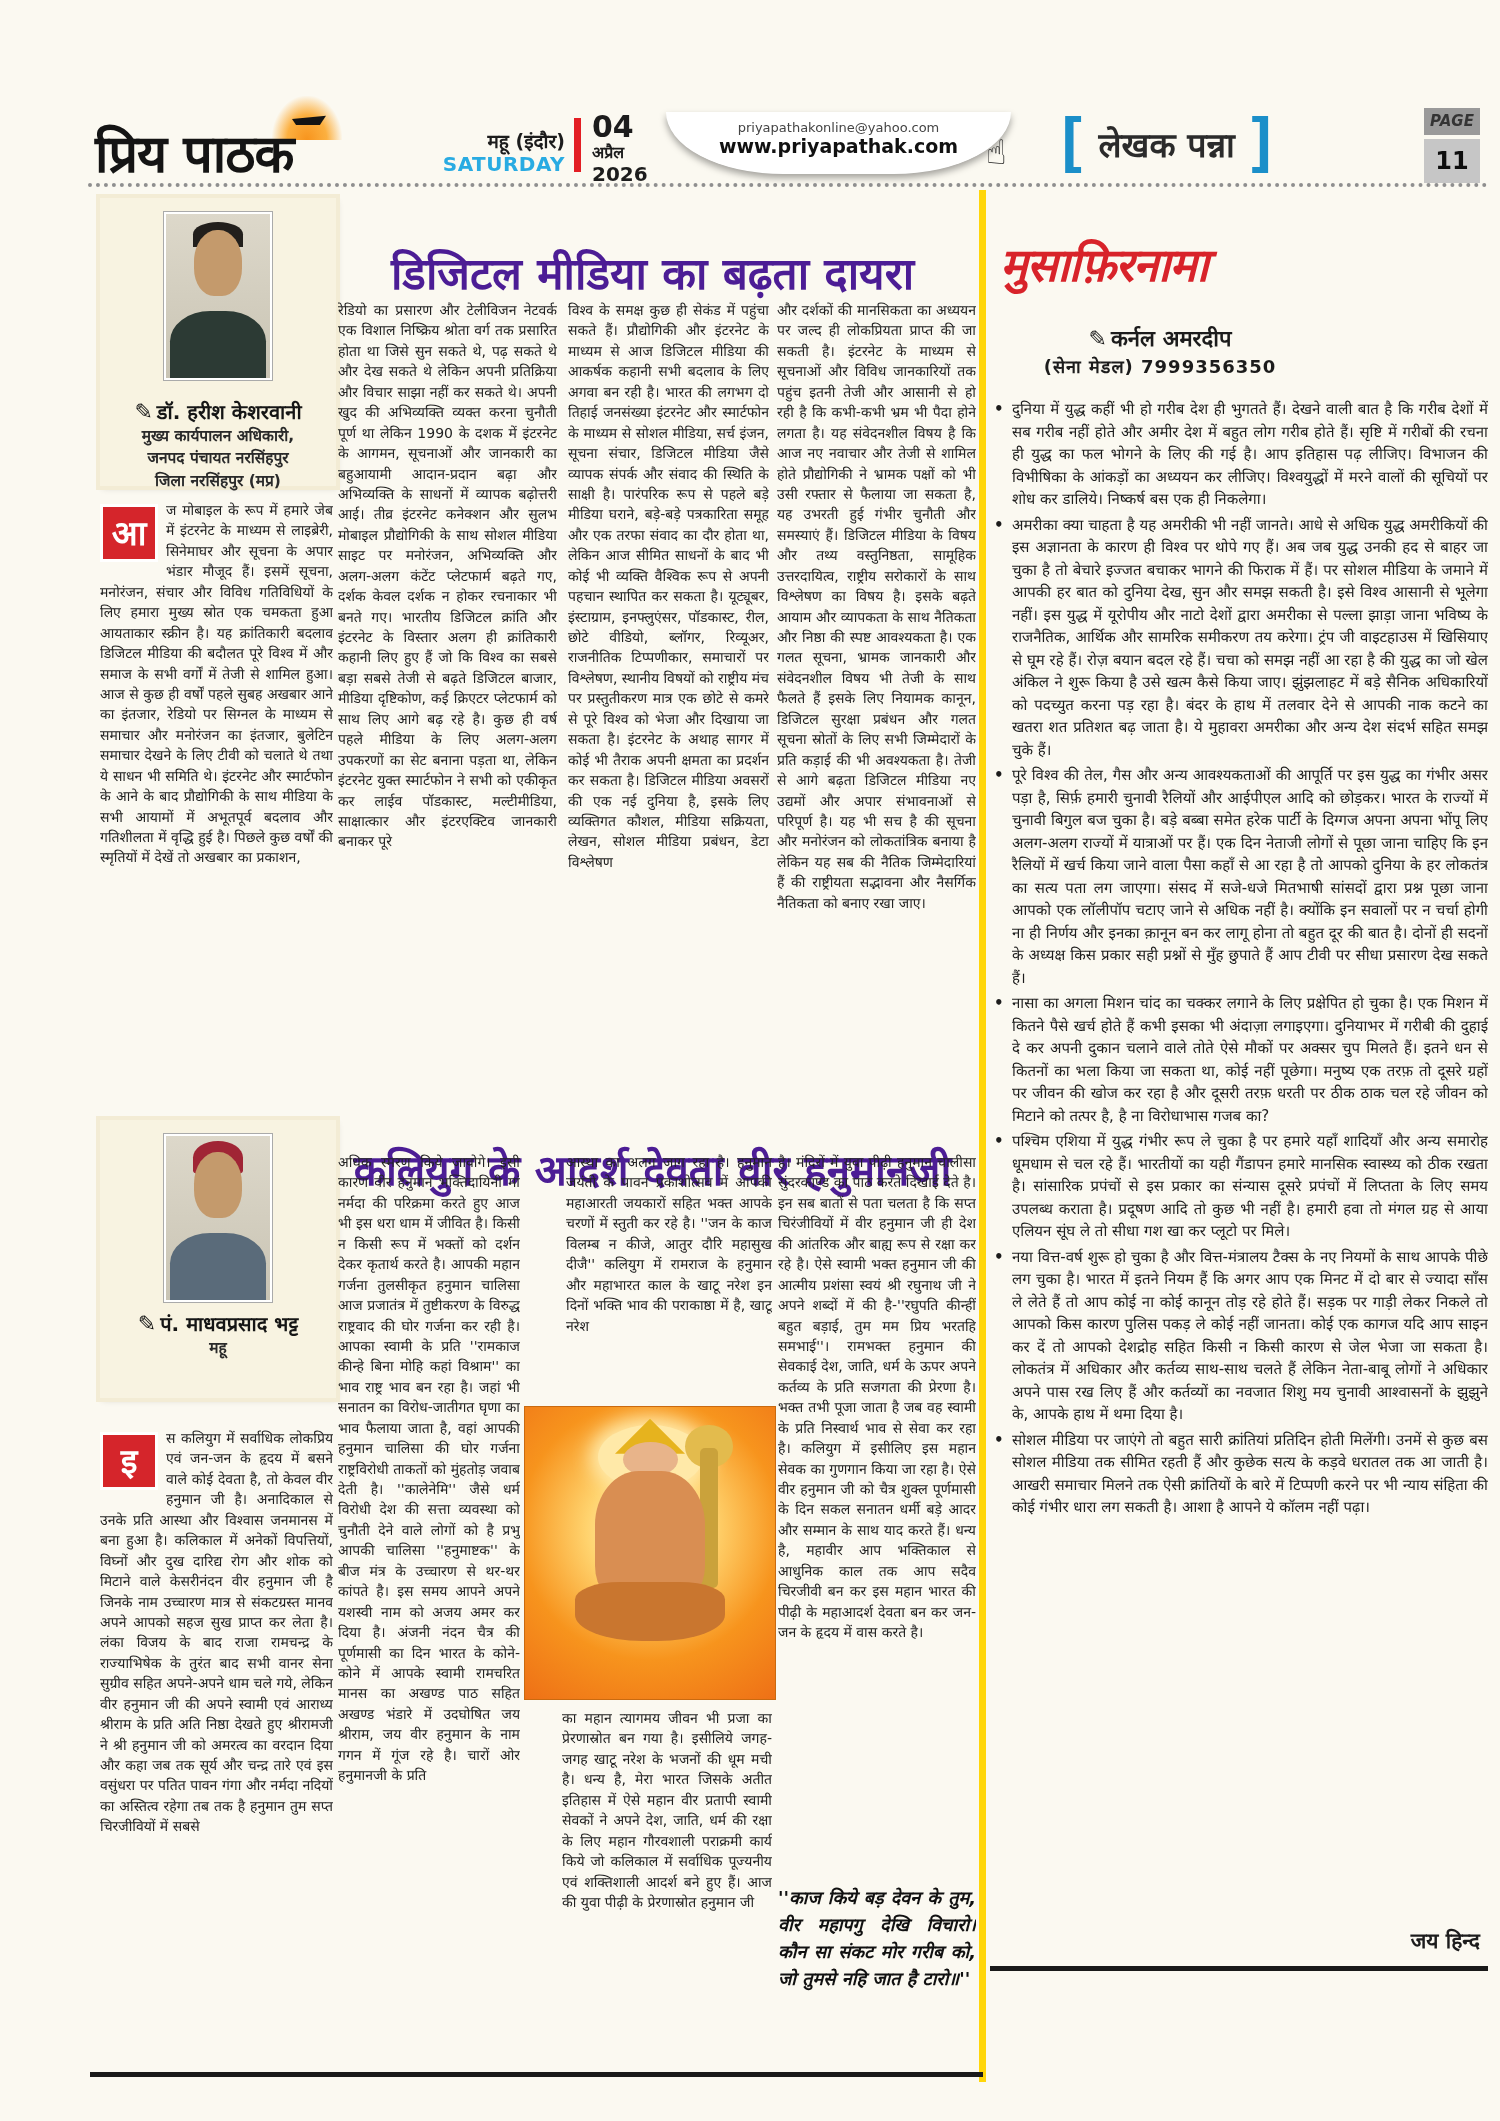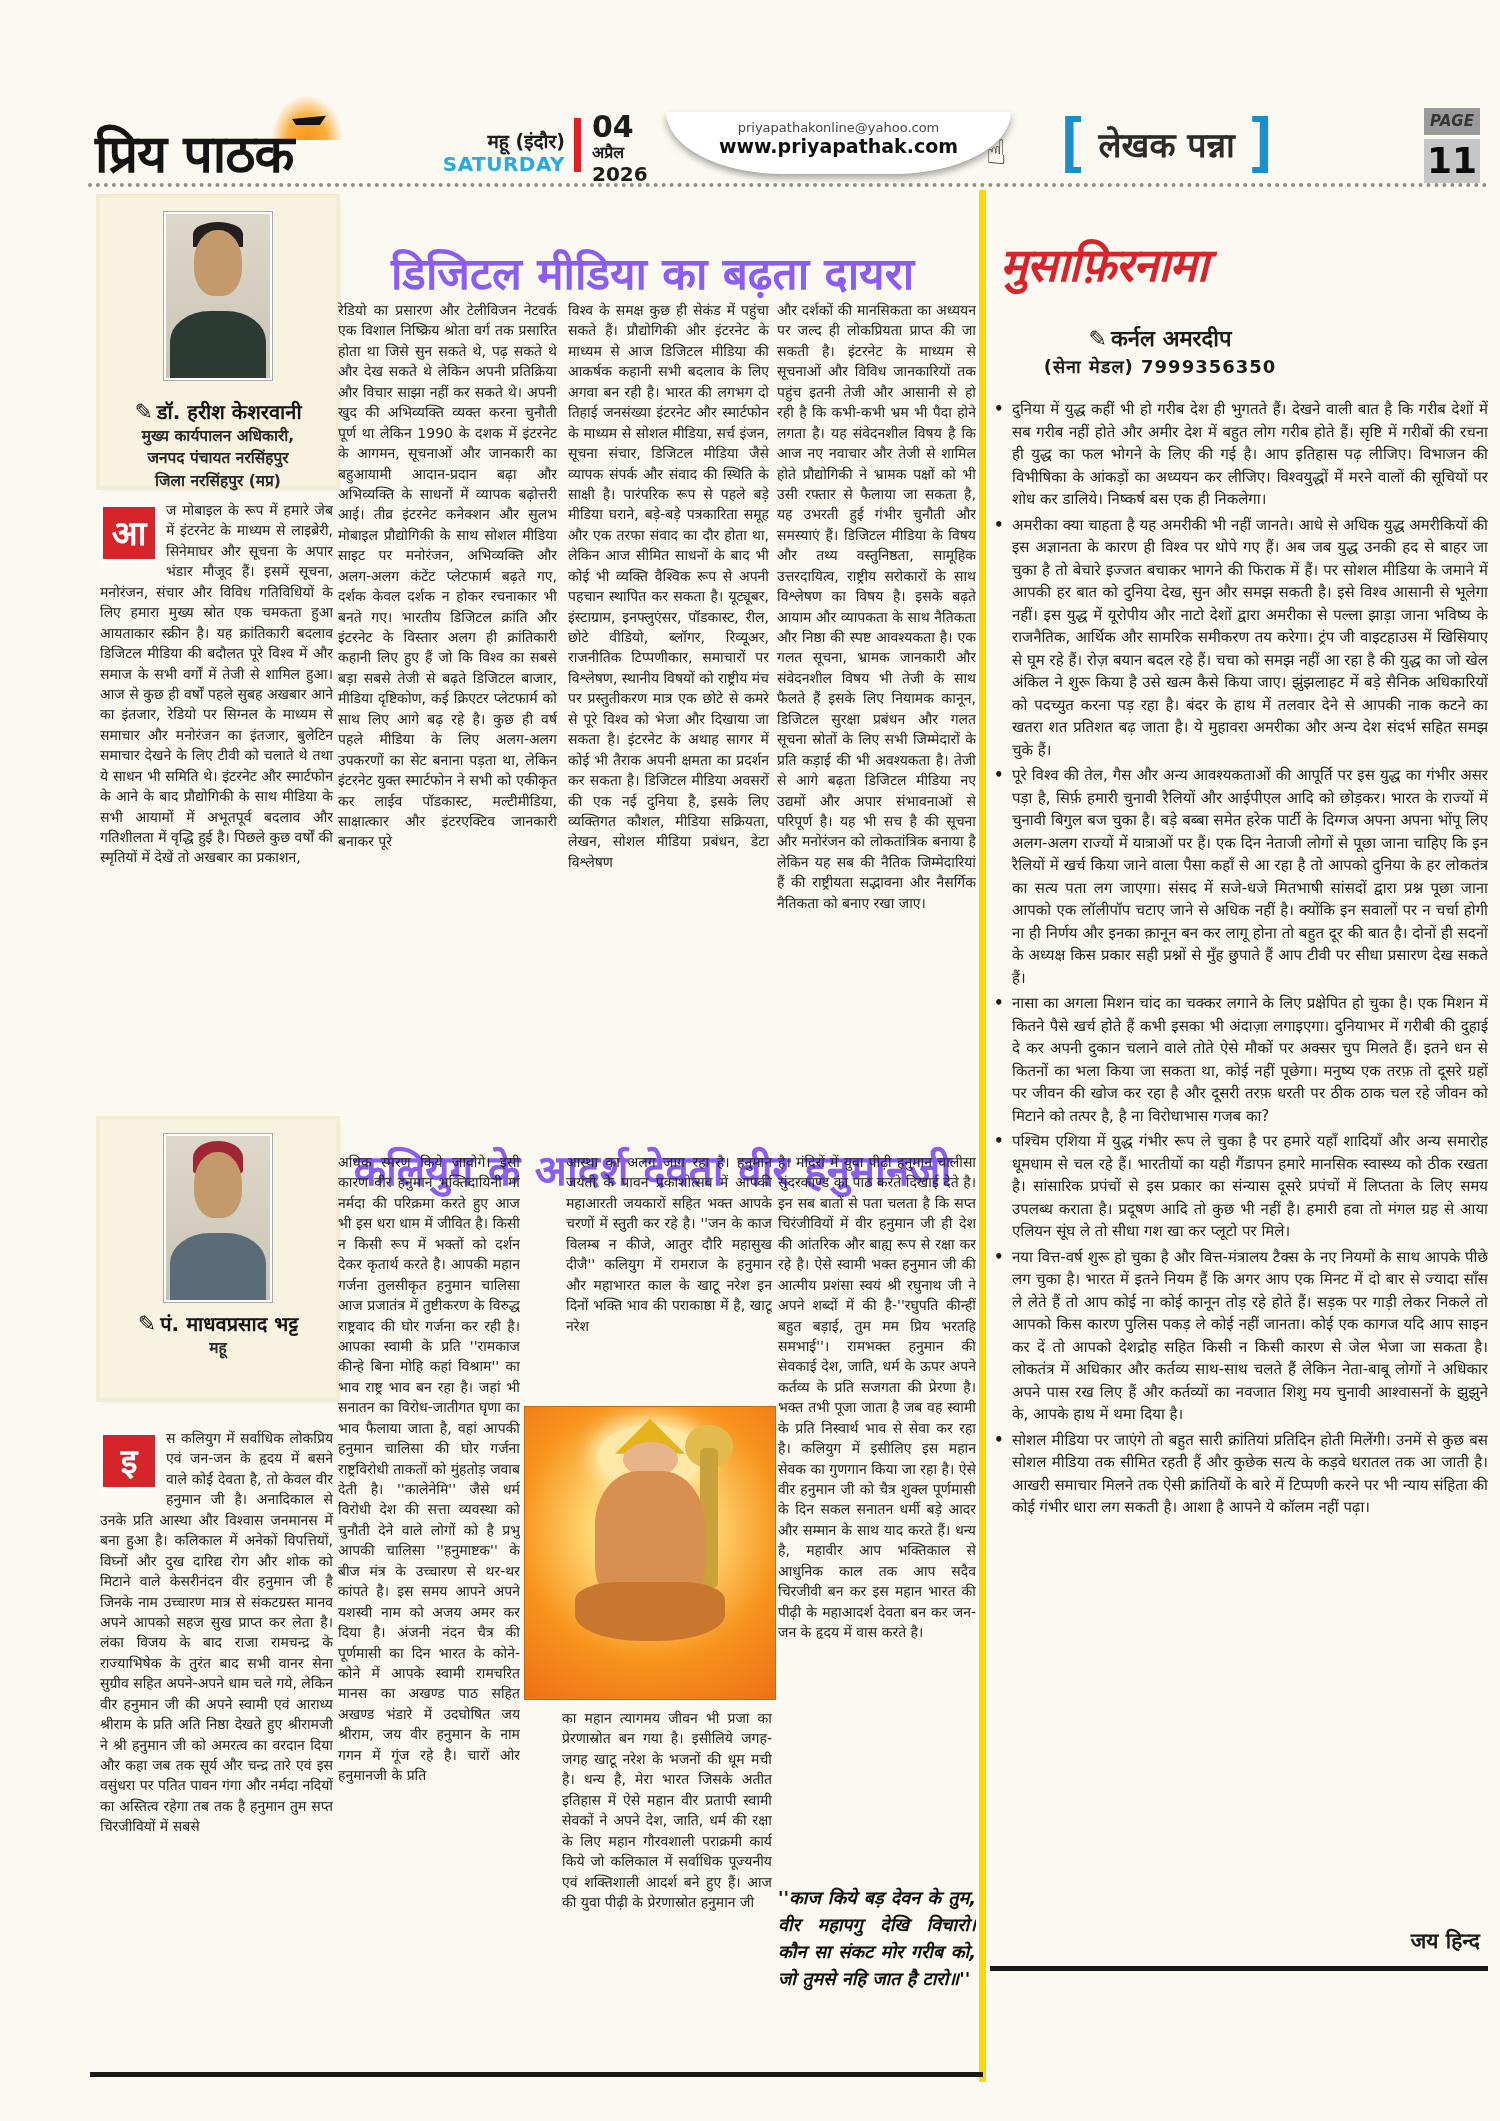--- a/index.html
+++ b/index.html
@@ -27,7 +27,7 @@
   .section-label { font-size:34px; font-weight:bold; color:#2b2b2b; }
   .pagebox1 { width:56px; height:27px; background:#9a9a9a; color:#343434; font-size:15px; font-weight:bold;
     text-align:center; line-height:27px; font-style:italic; }
-  .pagebox2 { width:56px; height:44px; background:#c6c6c6; color:#0d0d0d; font-size:36px; font-weight:bold;
+  .pagebox2 { width:56px; height:44px; background:#c6c6c6; color:#0d0d0d; font-size:24px; font-weight:bold;
     text-align:center; line-height:44px; }
   .dotline { border-top:4px dotted #8f8f8f; }
   

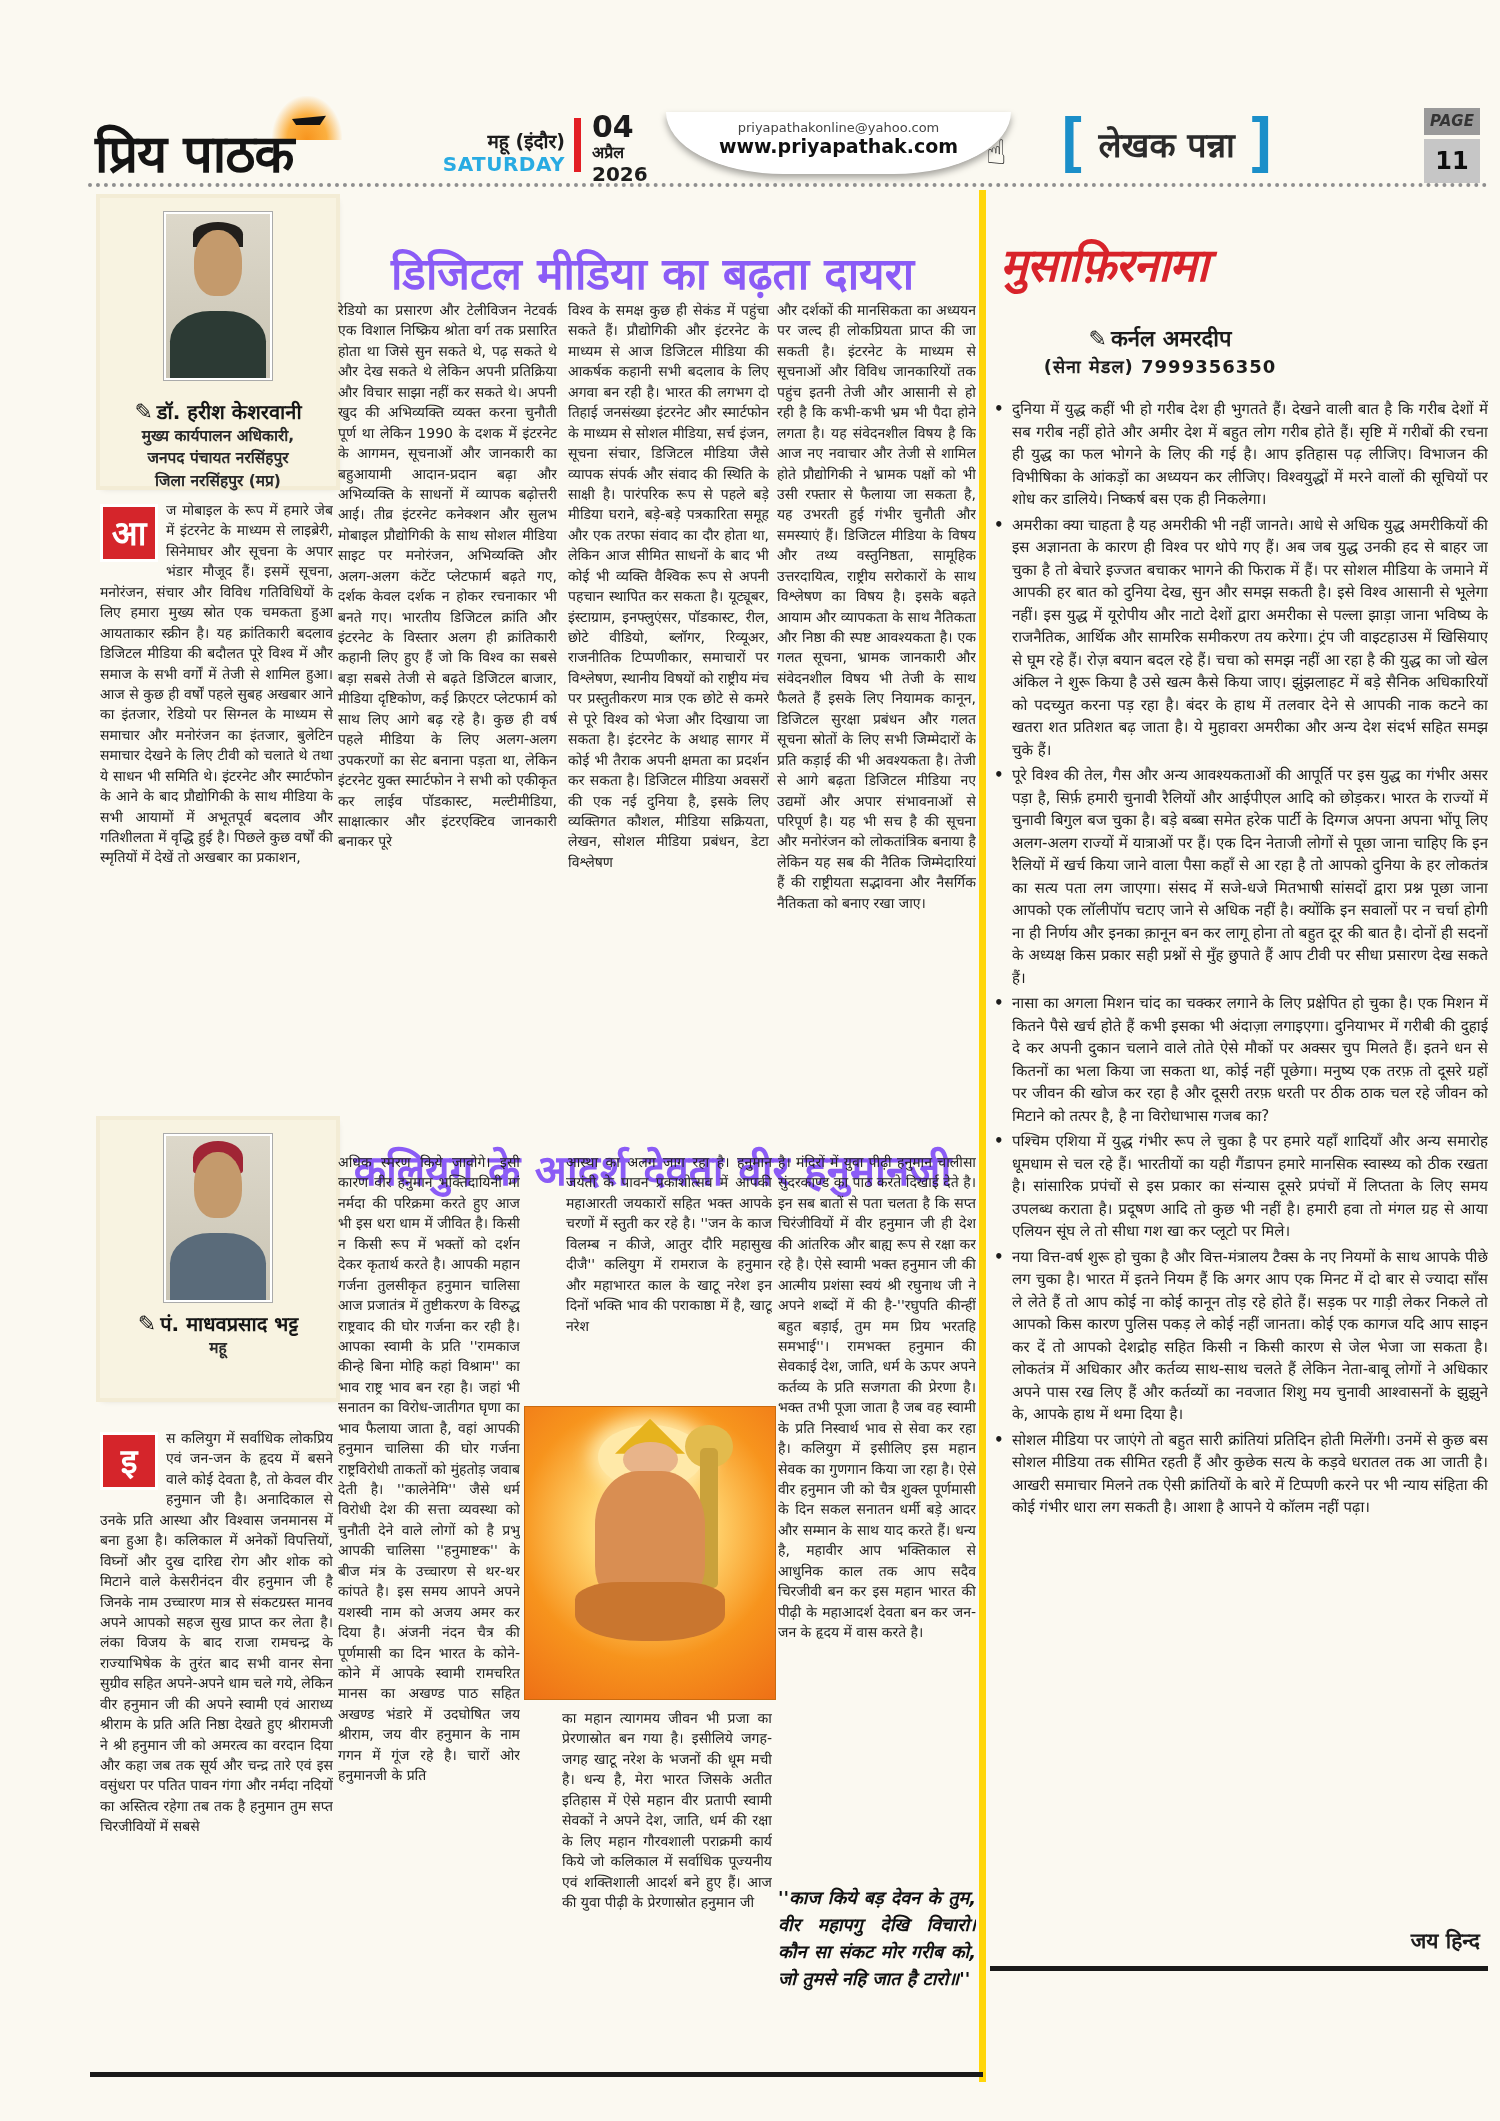--- a/index.html
+++ b/index.html
@@ -31,7 +31,7 @@
     text-align:center; line-height:44px; }
   .dotline { border-top:4px dotted #8f8f8f; }
   
-  .headline { font-weight:bold; color:#8b5cf6; text-align:center; }
+  .headline { font-weight:bold; color:#4c1d95; text-align:center; }
   .h1a { font-size:44px; } .h2a { font-size:42px; }
   .authorbox { background:#f8f3e1; box-shadow:0 0 0 4px #f3ecd5, 2px 3px 6px rgba(0,0,0,.12); text-align:center; }
   .portrait { position:relative; overflow:hidden; border:2px solid #fff; outline:1px solid #aaa;

